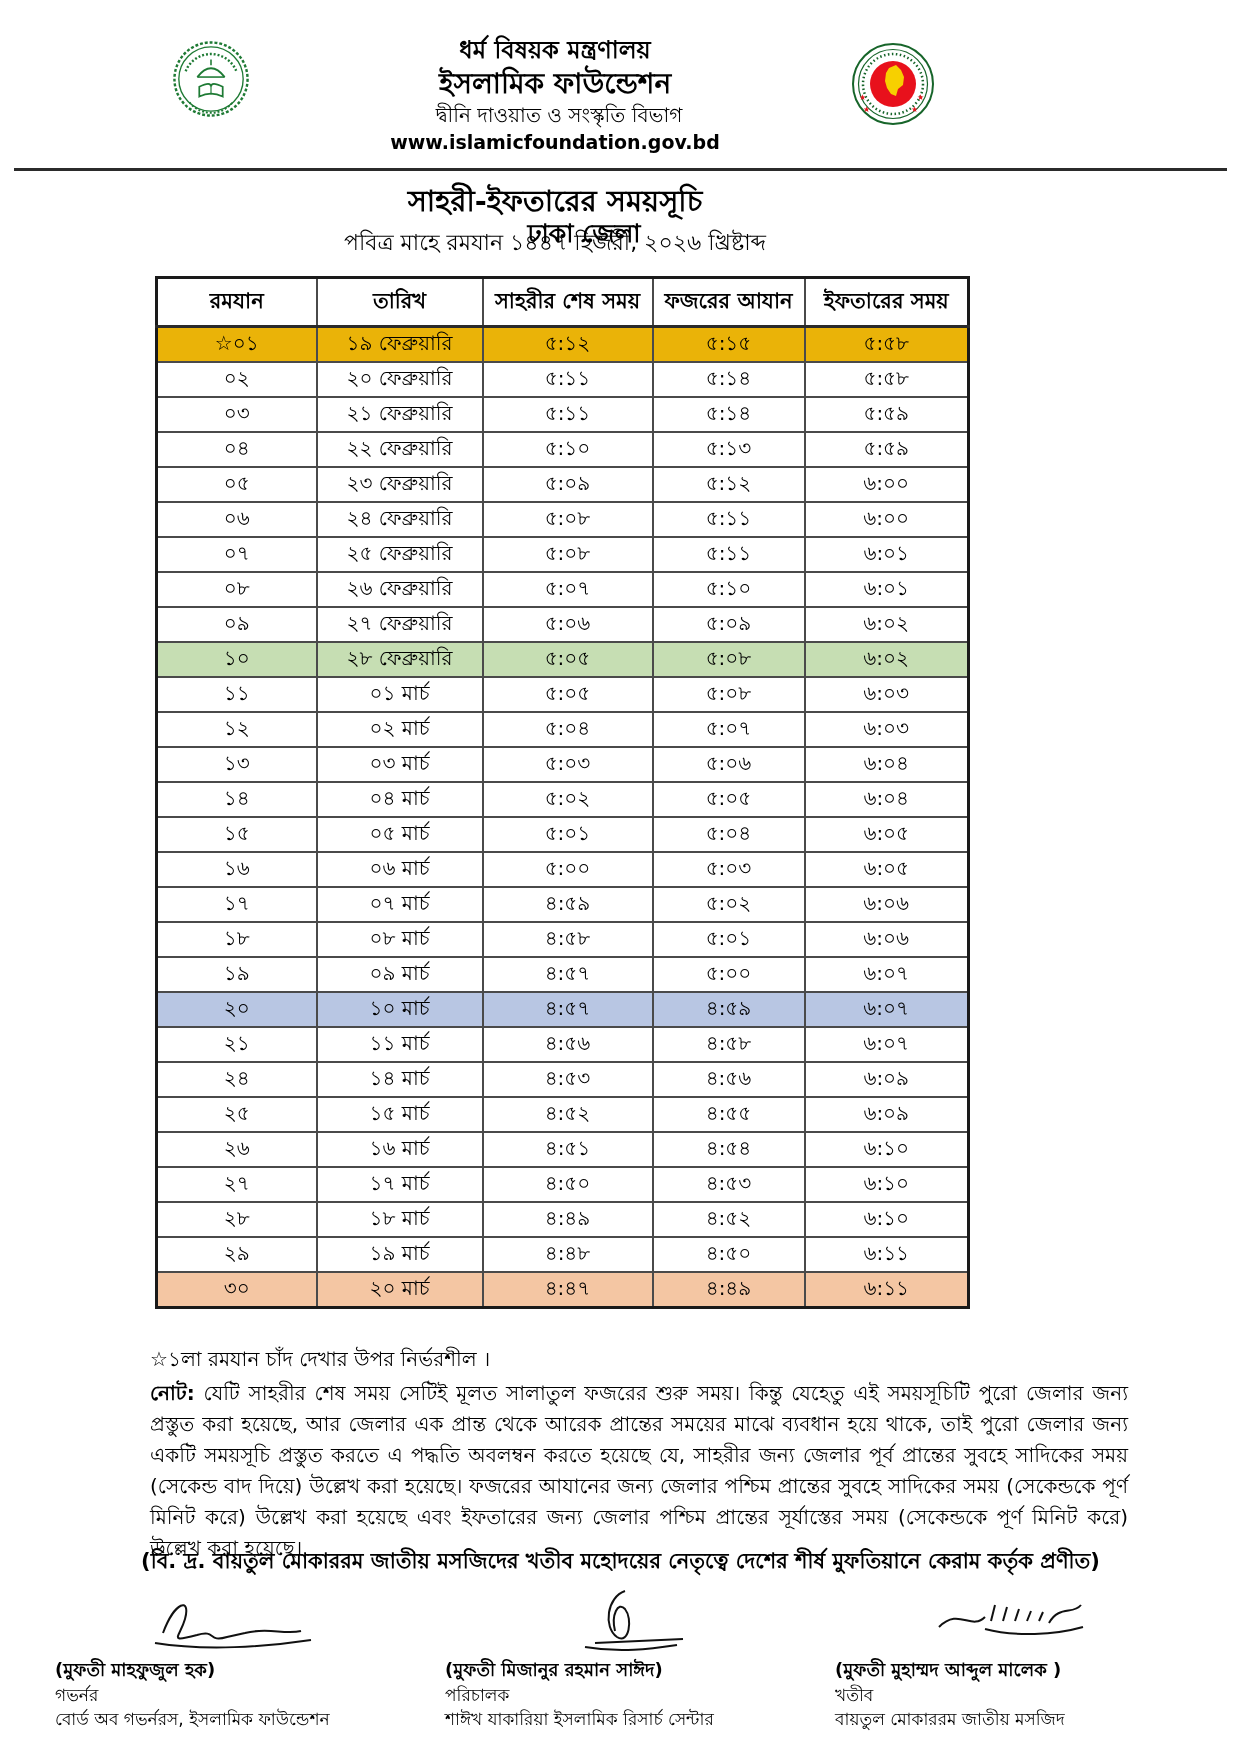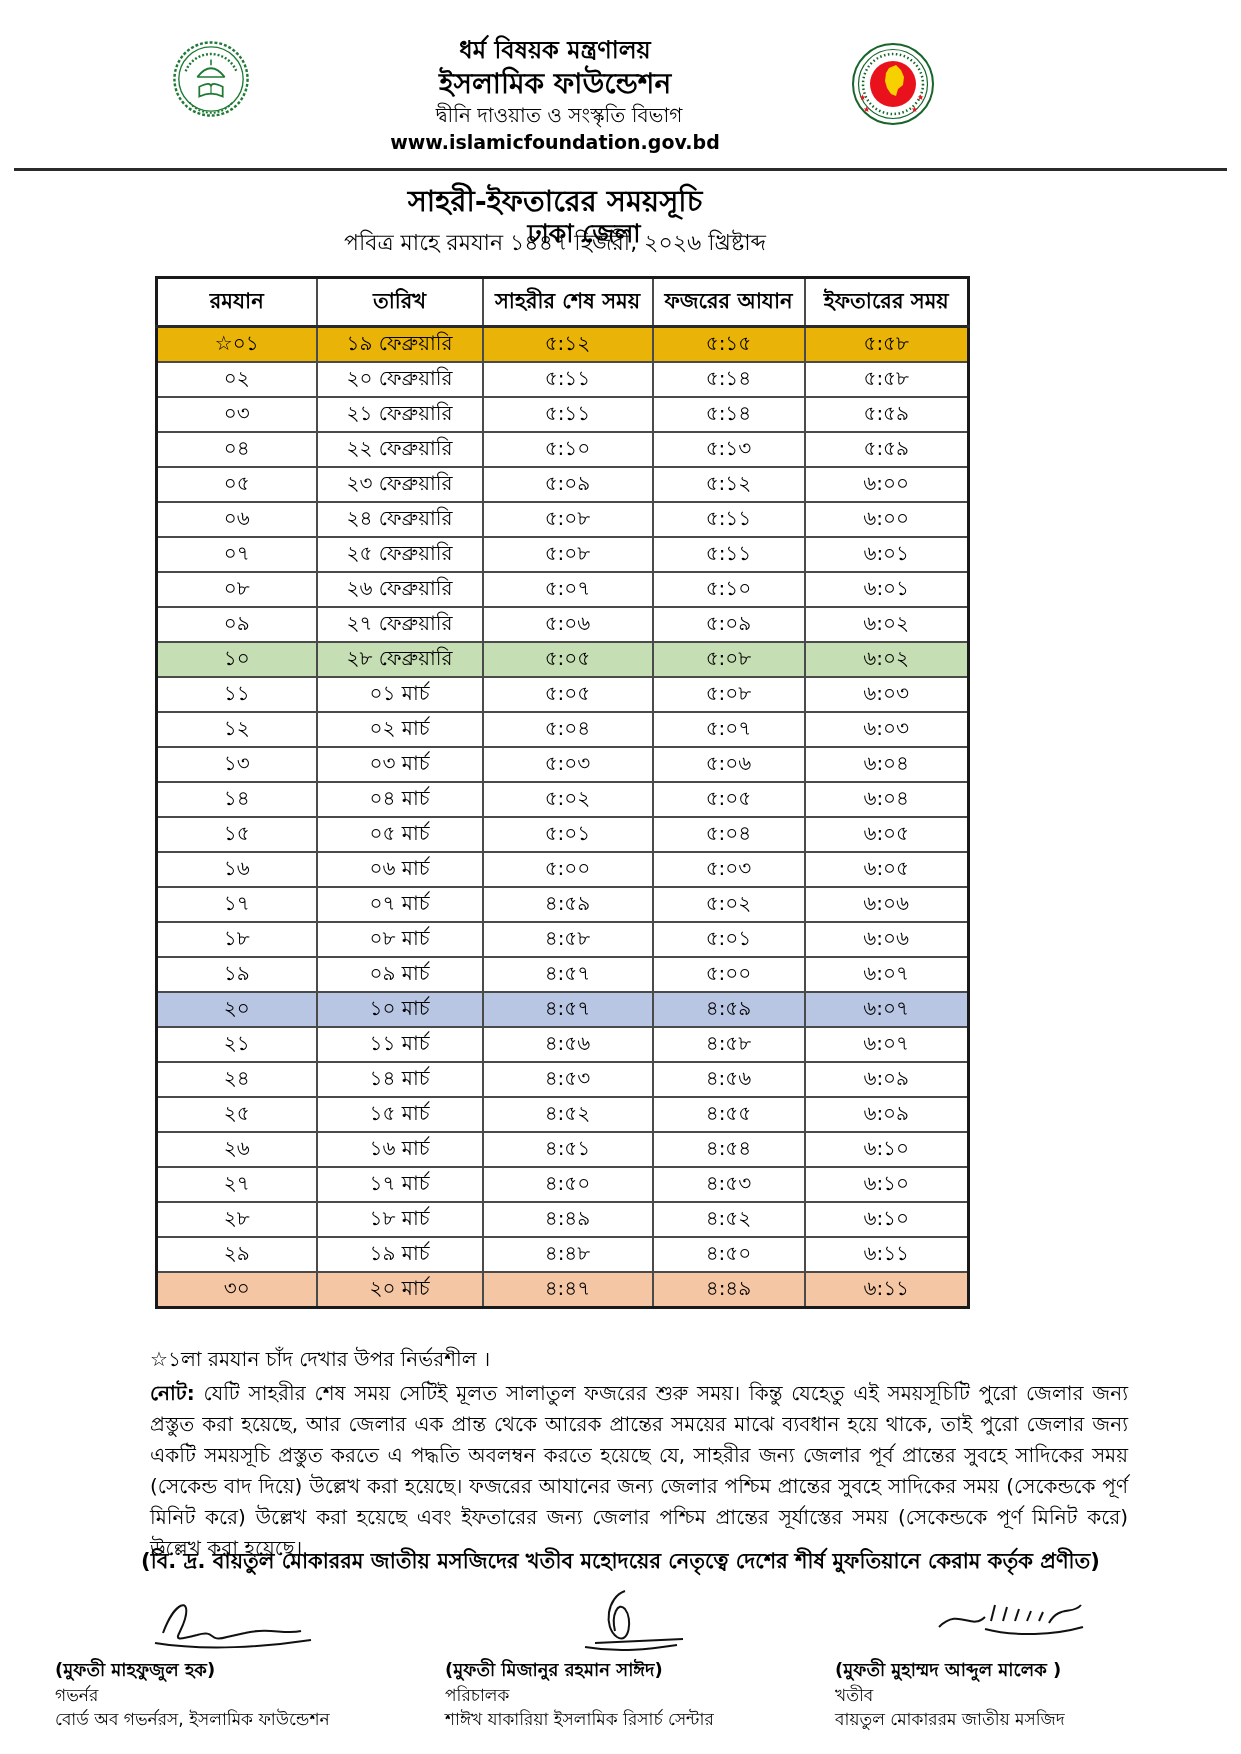--- a/index.html
+++ b/index.html
@@ -7,7 +7,6 @@
     position:relative; width:1241px; height:1754px; background:#ffffff;
     font-family:"DejaVu Sans","Liberation Sans",sans-serif; color:#000;
     overflow:hidden;
-    border-radius:16px;
   }
   
   .logo-left  { position:absolute; left:172px; top:38px; width:78px; height:82px; }

